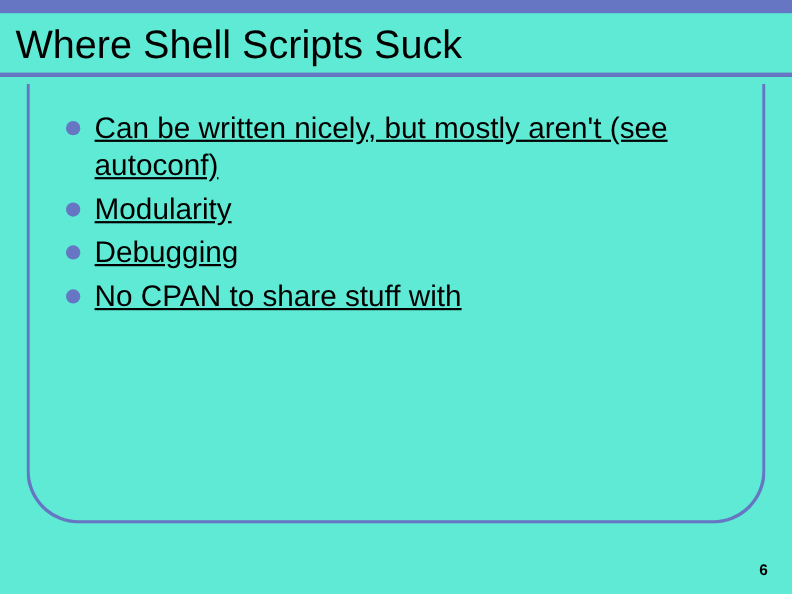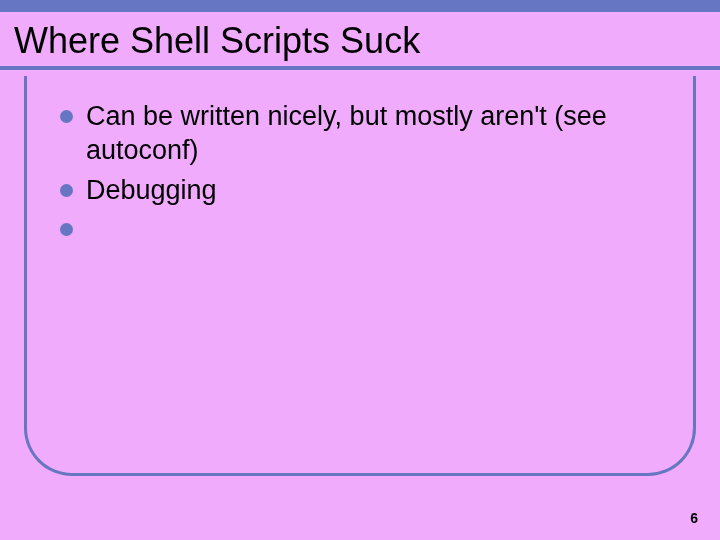--- a/index.html
+++ b/index.html
@@ -15,7 +15,7 @@
     position: relative;
     width: 720px;
     height: 540px;
-    background: #f0abfc;
+    background: #5eead4;
   }
   .top-band {
     position: absolute;

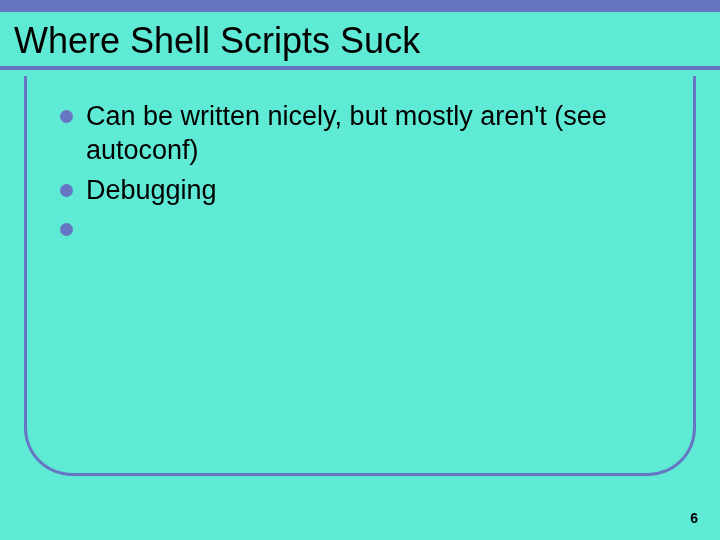--- a/index.html
+++ b/index.html
@@ -67,6 +67,7 @@
     list-style: none;
     padding: 0;
     margin: 0;
+    text-decoration: underline;
   }
   .bullet-list li {
     position: relative;

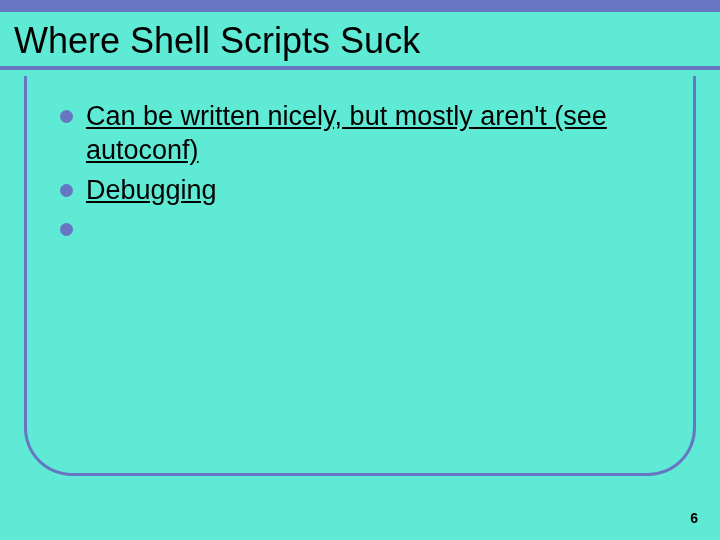--- a/index.html
+++ b/index.html
@@ -117,7 +117,7 @@
       </li>
       <li>
         <span class="bullet-dot"></span>
-        <span>Debugging</span>
+        <span>Modularity</span>
       </li>
       <li>
         <span class="bullet-dot"></span>

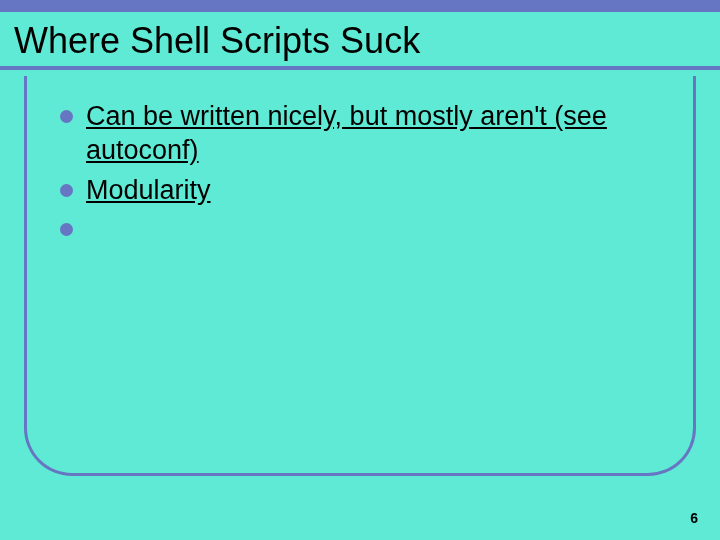--- a/index.html
+++ b/index.html
@@ -121,6 +121,10 @@
       </li>
       <li>
         <span class="bullet-dot"></span>
+        <span>Debugging</span>
+      </li>
+      <li>
+        <span class="bullet-dot"></span>
       </li>
     </ul>
   </div>

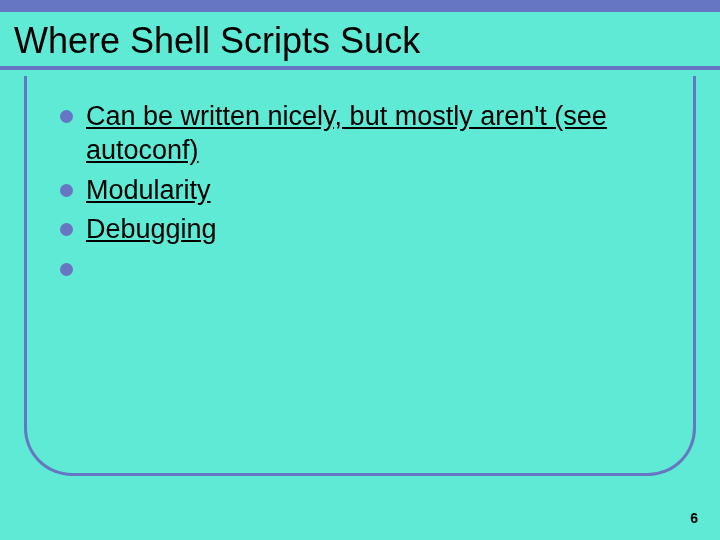--- a/index.html
+++ b/index.html
@@ -125,6 +125,7 @@
       </li>
       <li>
         <span class="bullet-dot"></span>
+        <span>No CPAN to share stuff with</span>
       </li>
     </ul>
   </div>

